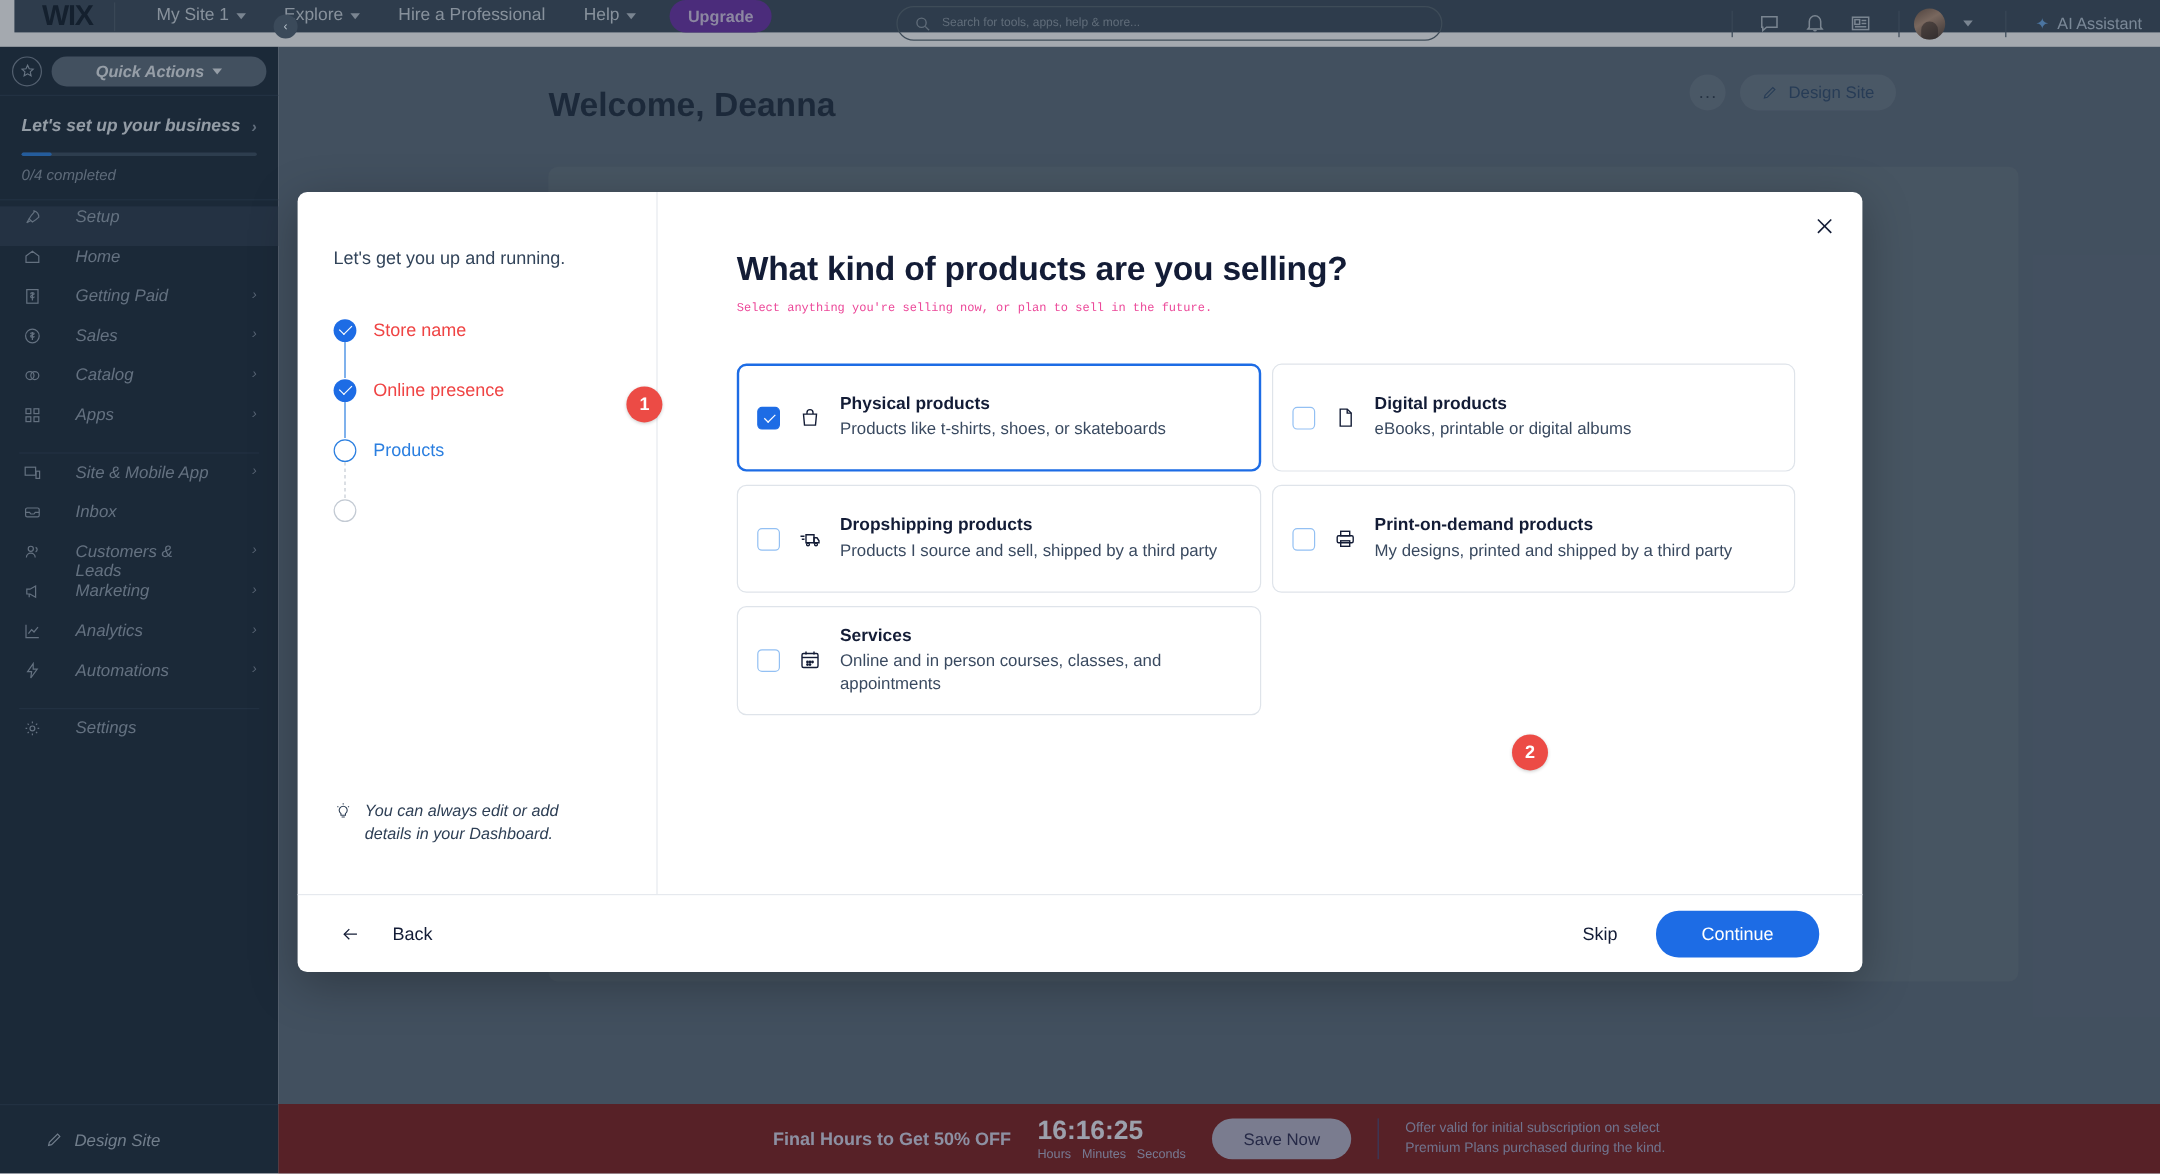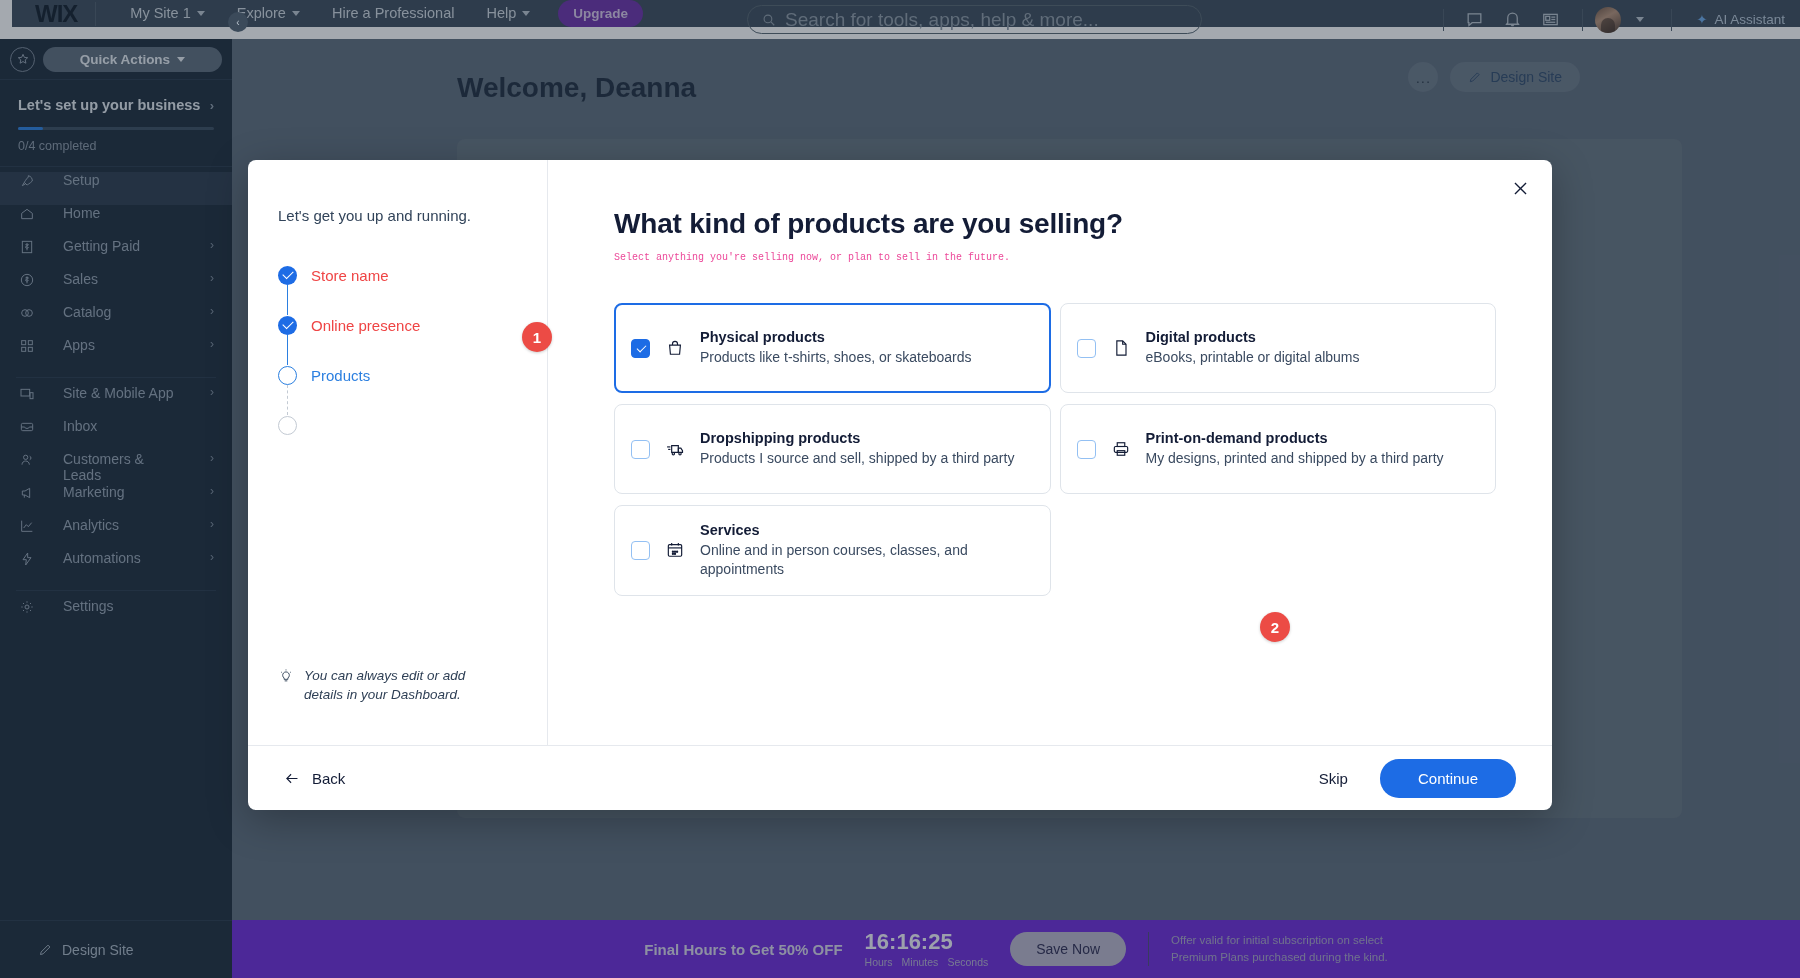--- a/index.html
+++ b/index.html
@@ -42,7 +42,7 @@
     display: flex; align-items: center; padding: 0 14px; gap: 9px;
   }
   .search-wrap .sicon { width: 14px; height: 14px; flex: none; }
-  .search-ph { color: #8e9aa6; font-size: 19px; }
+  .search-ph { color: #8e9aa6; font-size: 10px; }
   .tb-right { position: absolute; right: 14px; top: 0; height: 39px;
               display: flex; align-items: center; gap: 0; }
   .tb-ico { width: 38px; height: 39px; display: flex; align-items: center;

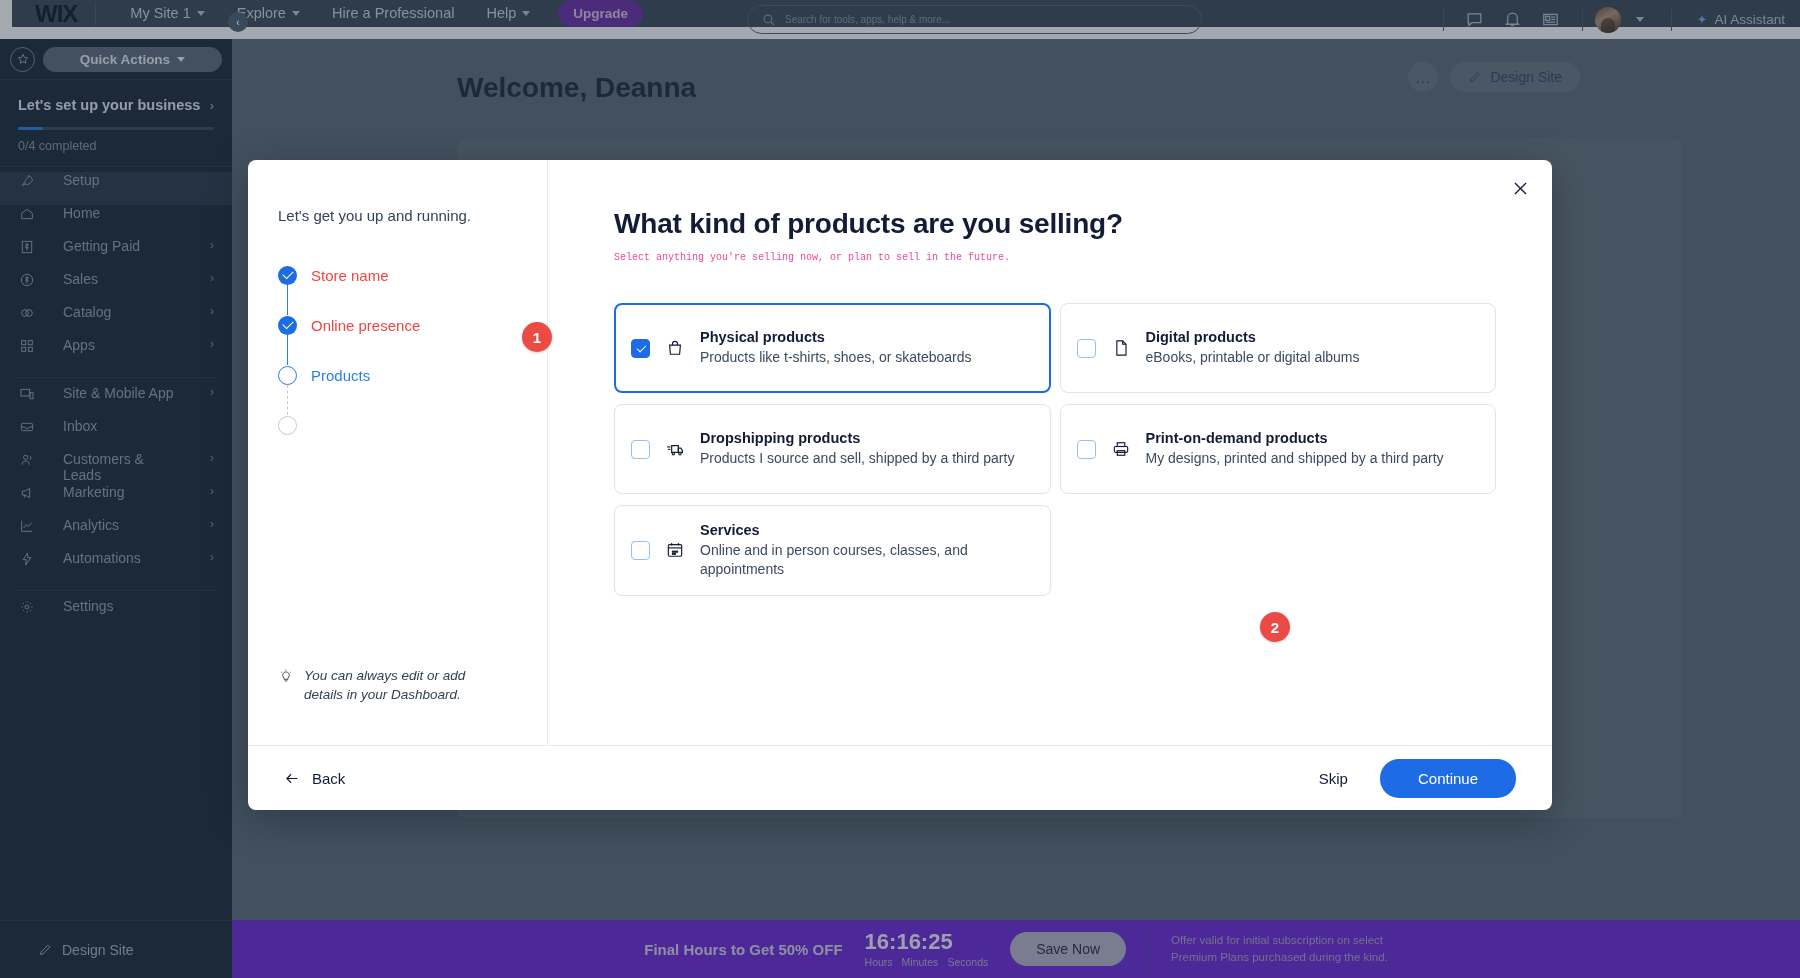--- a/index.html
+++ b/index.html
@@ -67,7 +67,7 @@
   
   .sidebar {
     position: absolute; left: 0; top: 39px; width: 232px; height: 939px;
-    background: #1c2a3a; color: #9aa8b6;
+    background: #1c2a3a; color: #9aa8b6; font-style: italic;
   }
   .qa-row { display: flex; align-items: center; height: 41px; padding: 0 10px; gap: 8px;
             border-bottom: 1px solid #27384a; }

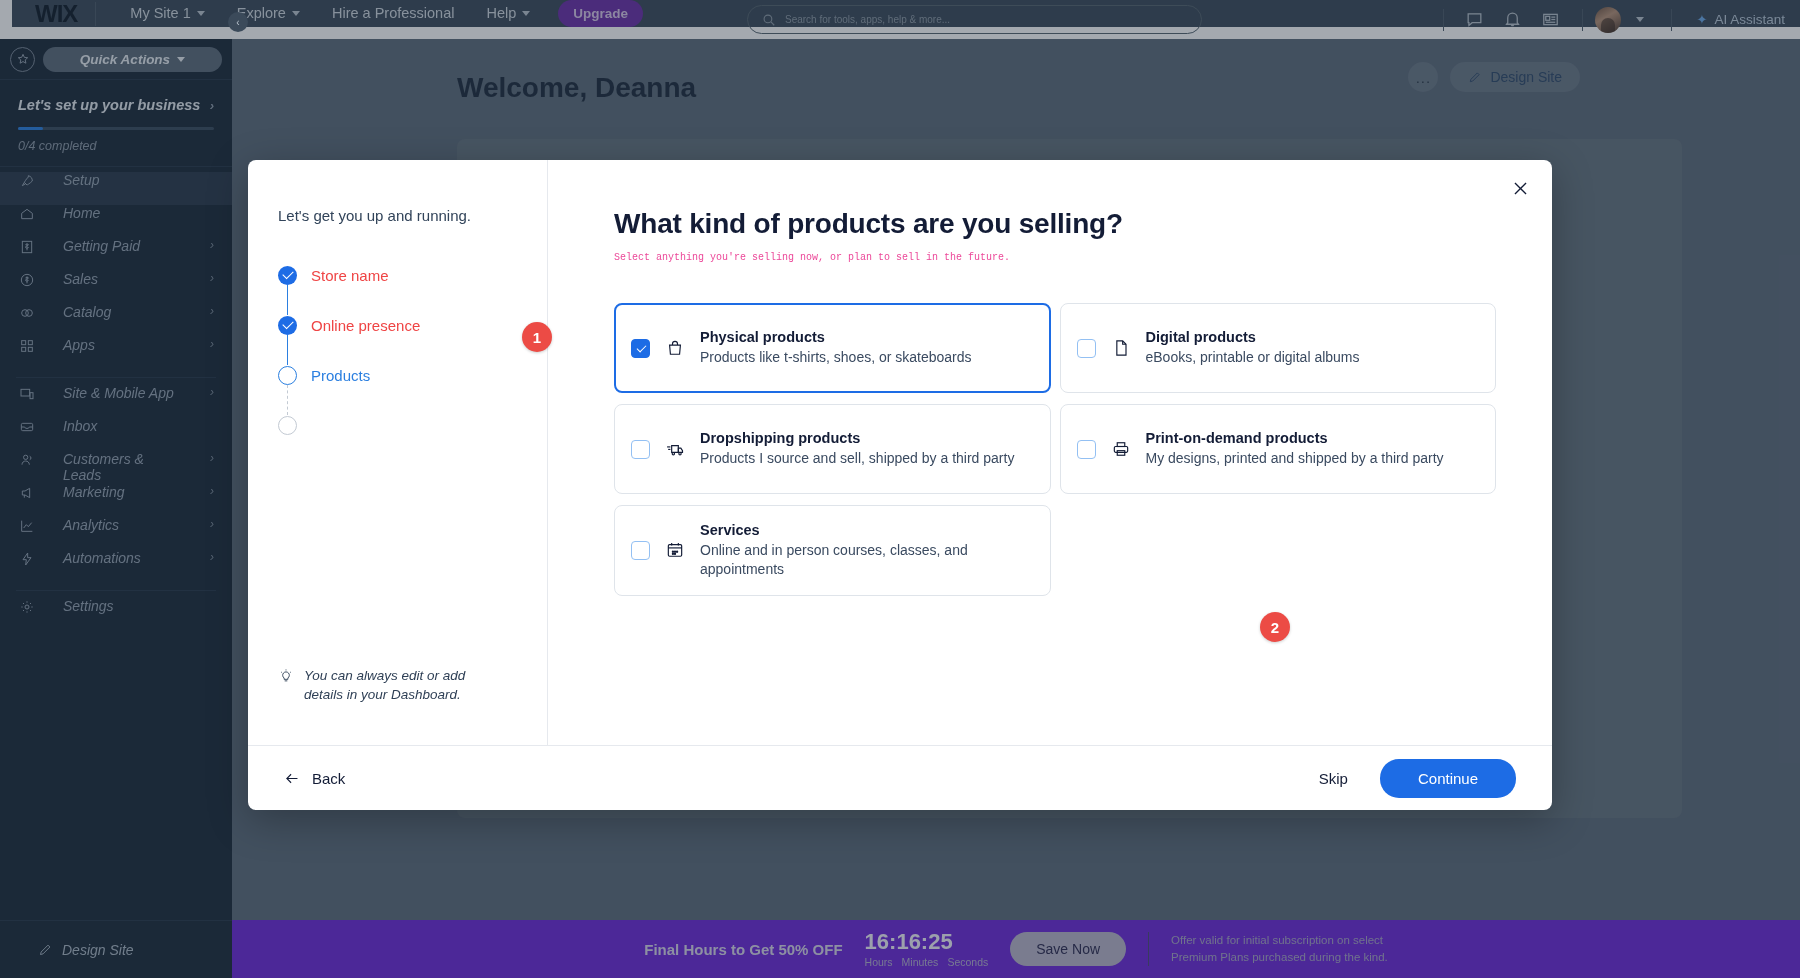--- a/index.html
+++ b/index.html
@@ -184,7 +184,7 @@
 
   .modal-footer { height: 65px; border-top: 1px solid #e6e9ee; display: flex;
                   align-items: center; justify-content: space-between; padding: 0 36px; }
-  .back-btn { display: flex; align-items: flex-start; gap: 11px; font-size: 15px;
+  .back-btn { display: flex; align-items: flex-start; gap: 26px; font-size: 15px;
               color: #131c36; cursor: pointer; }
   .foot-right { display: flex; align-items: center; gap: 32px; }
   .skip-btn { font-size: 15px; color: #131c36; cursor: pointer; }

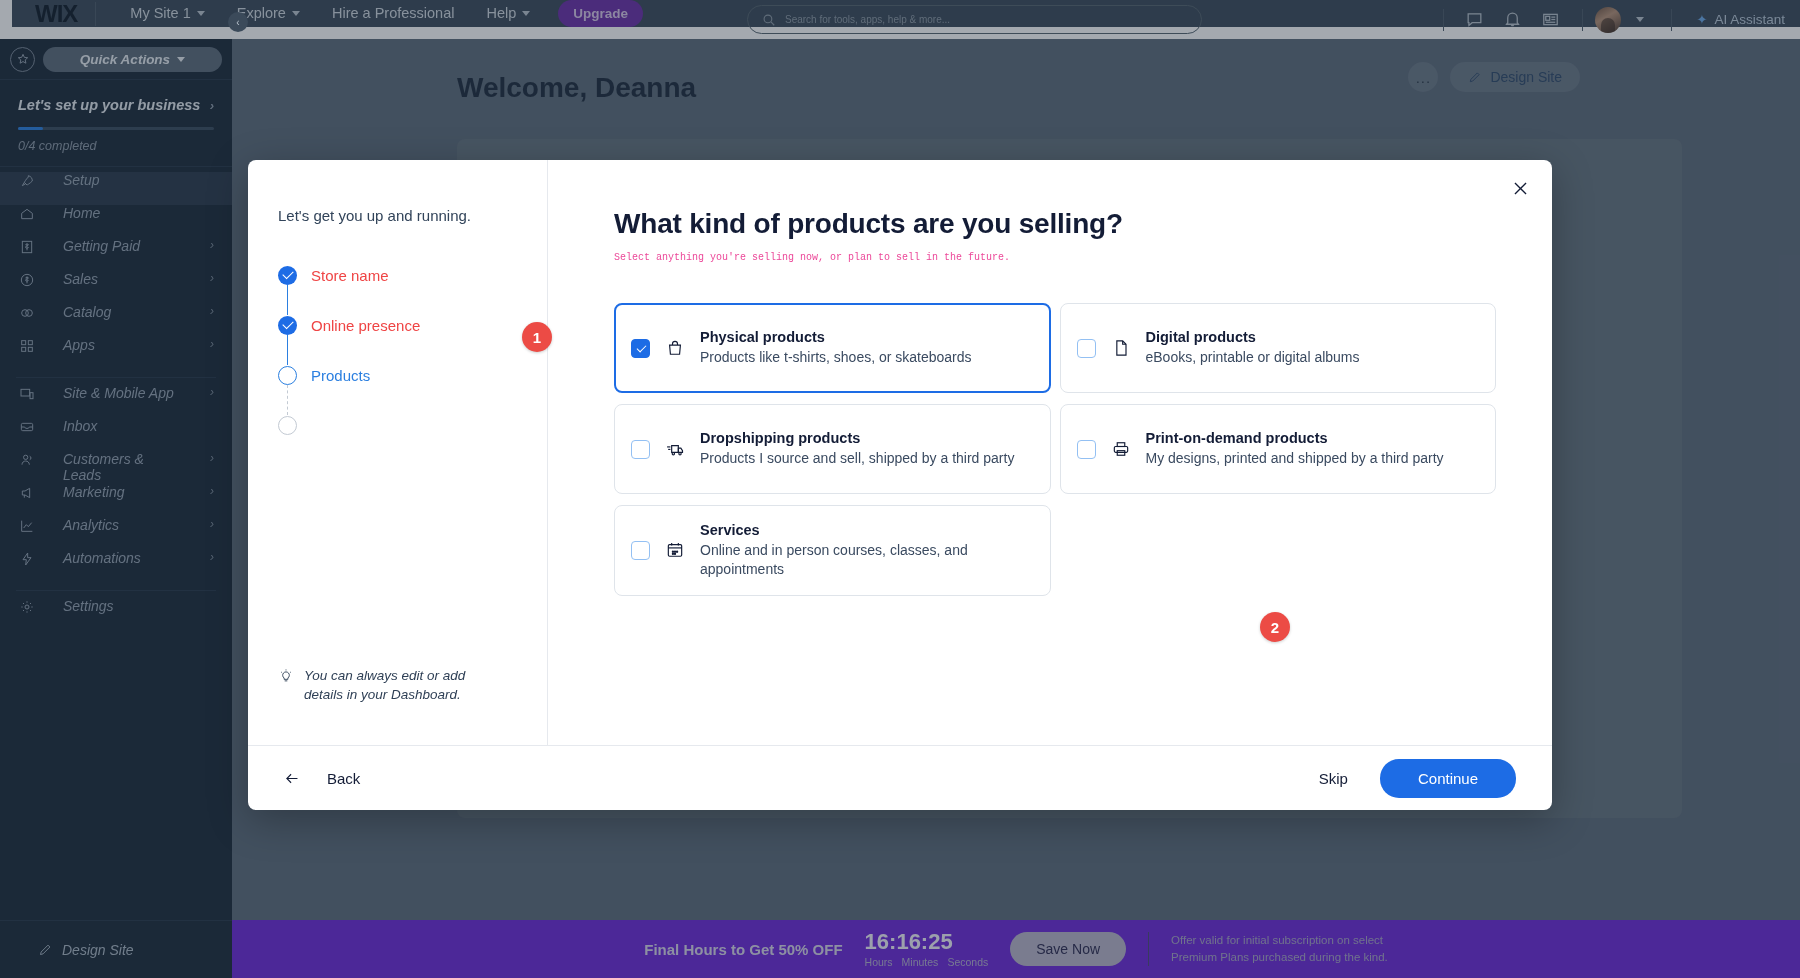--- a/index.html
+++ b/index.html
@@ -121,7 +121,7 @@
   
   .promo {
     position: absolute; left: 232px; bottom: 0; right: 0; height: 58px;
-    background: #6d28d9; display: flex; align-items: center; justify-content: center;
+    background: #7f1d1d; display: flex; align-items: center; justify-content: center;
     gap: 22px; color: #c9c6e0;
   }
   .promo-headline { font-size: 15px; font-weight: 700; color: #d9d6ea; }

